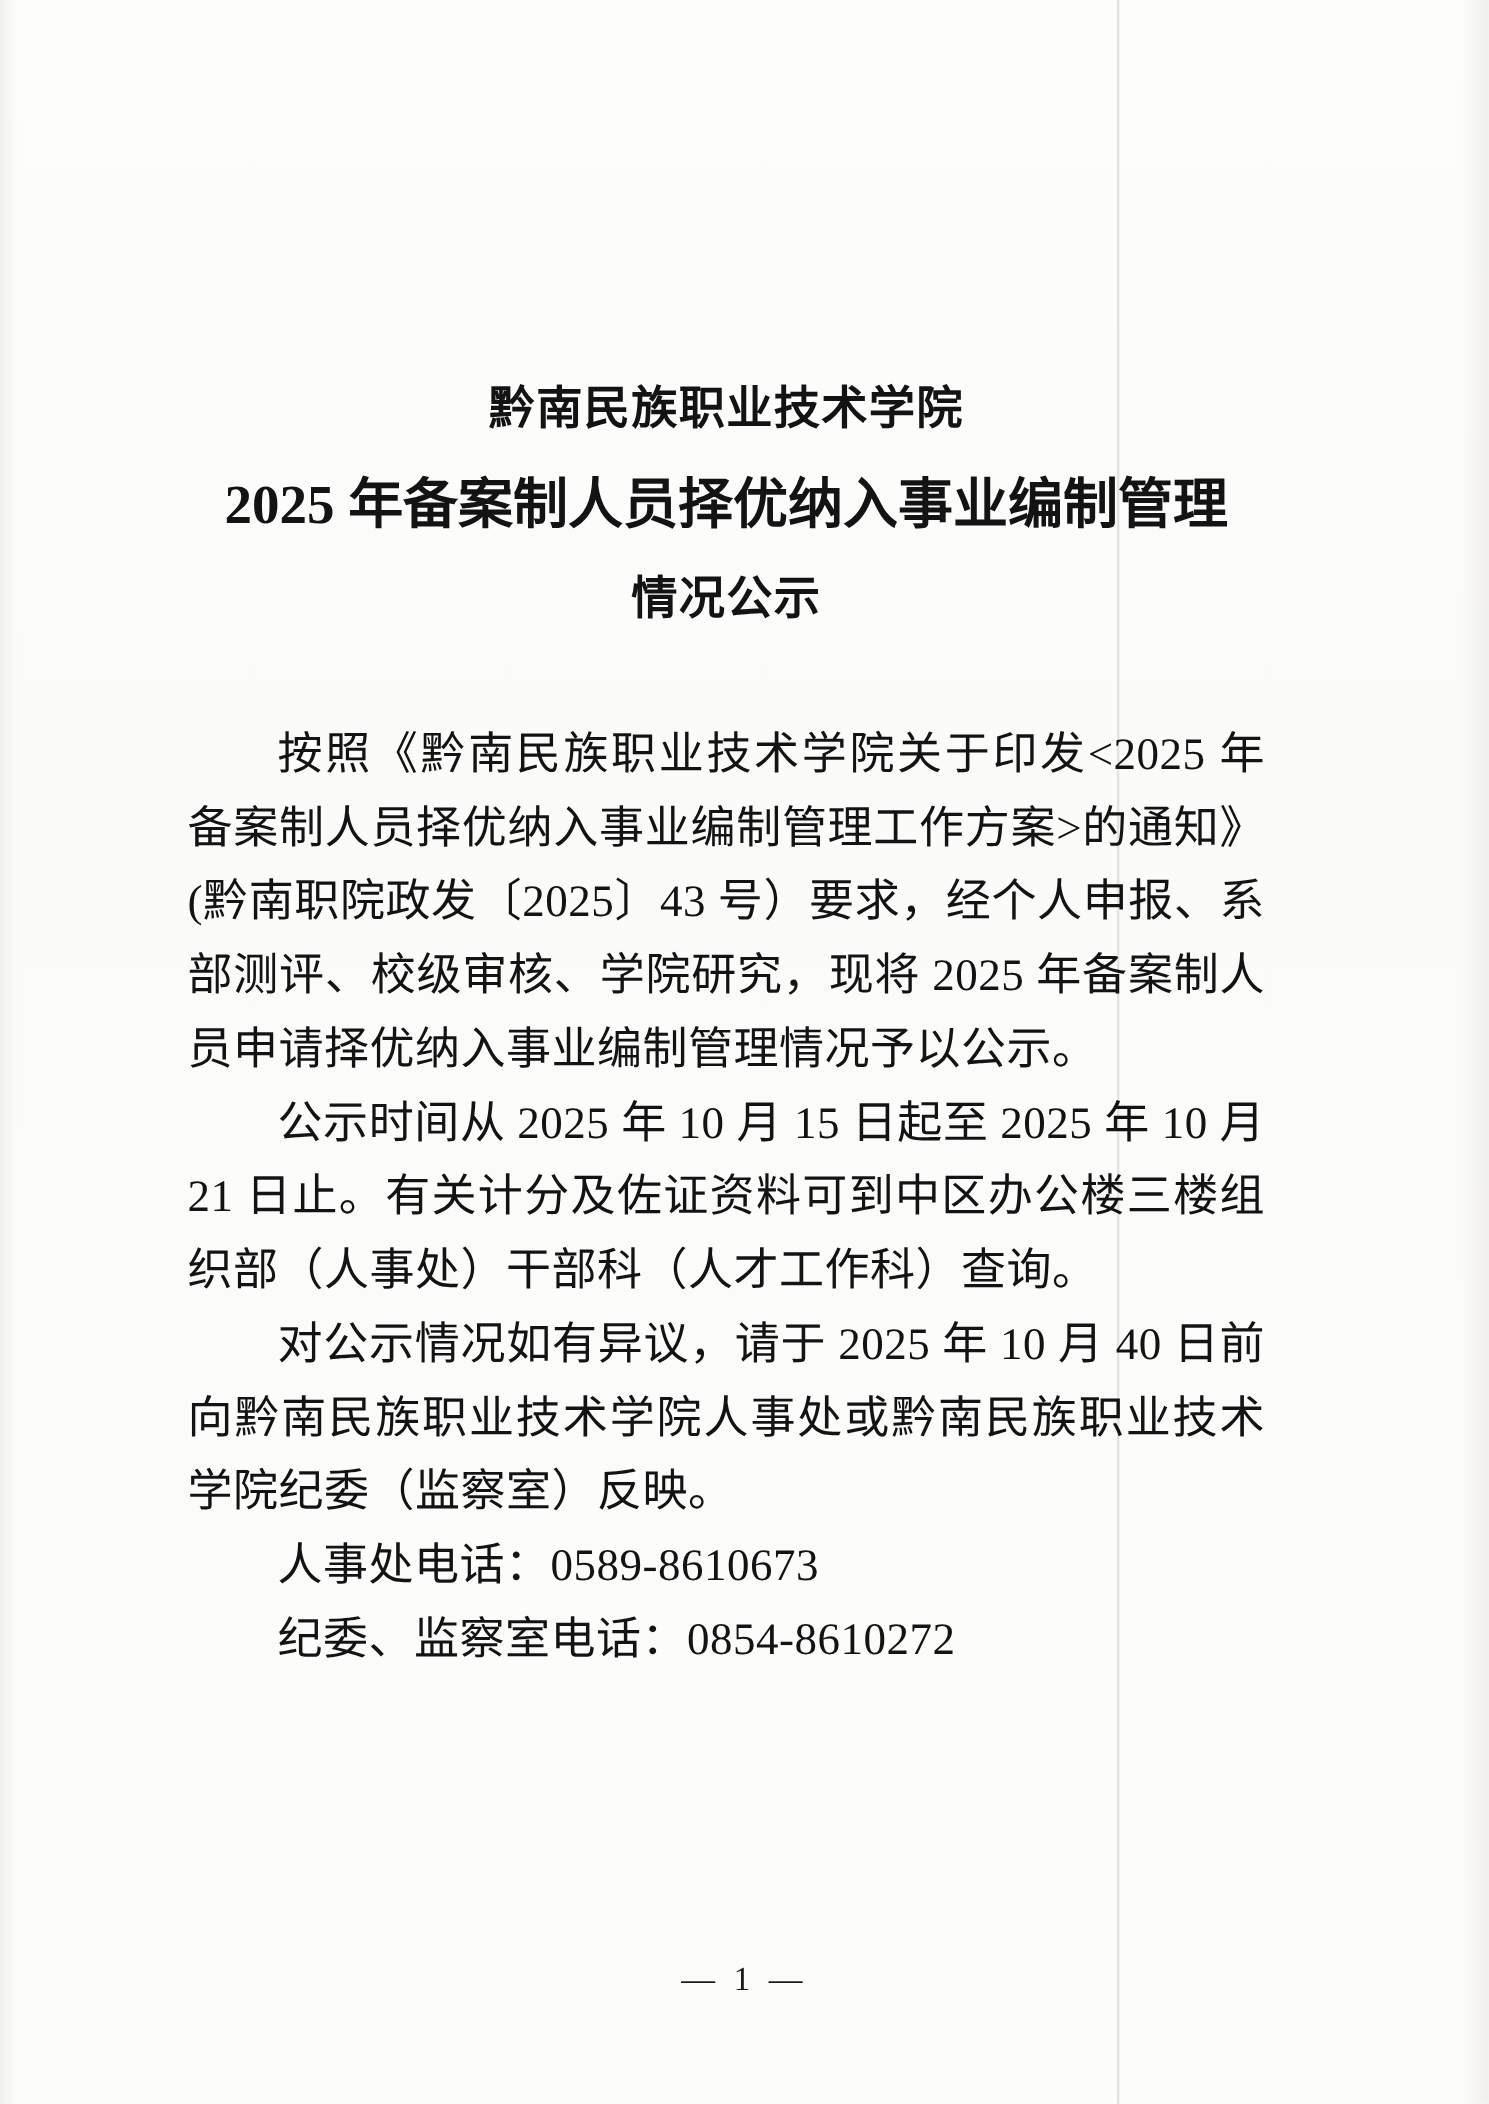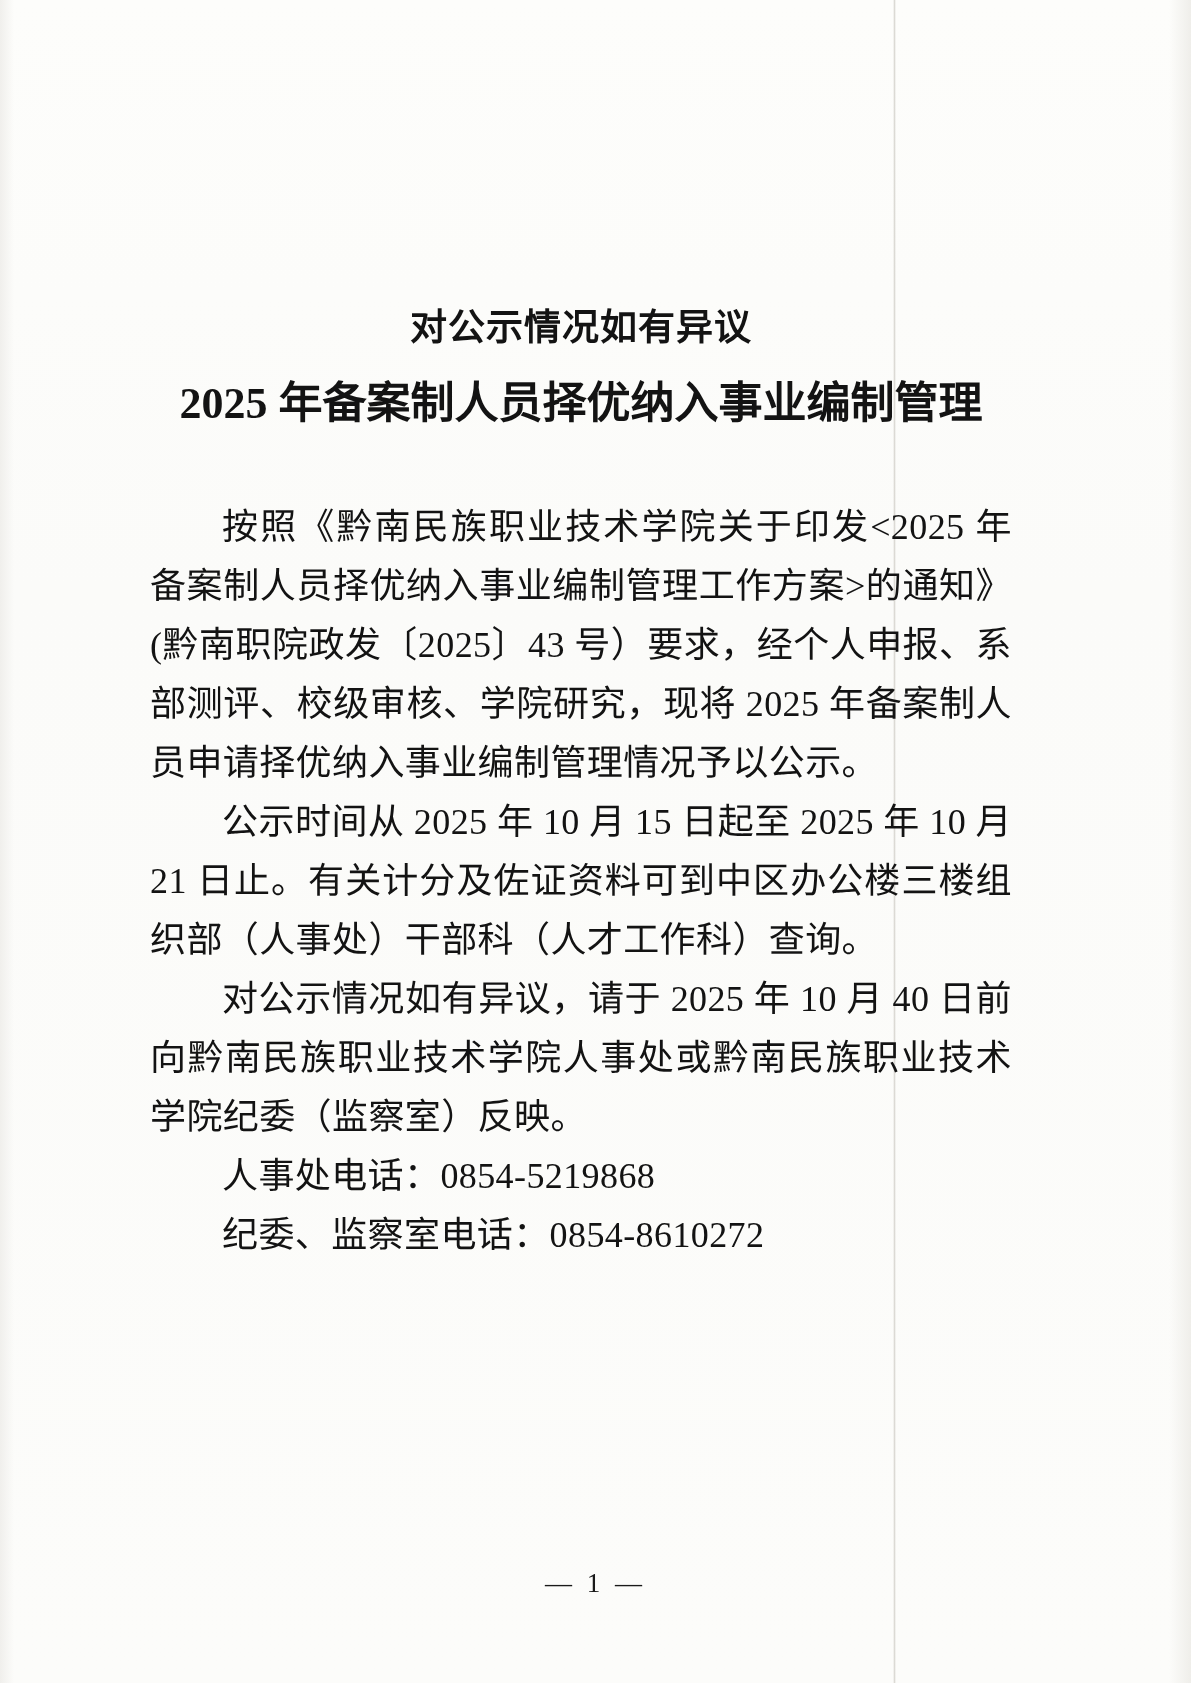--- a/index.html
+++ b/index.html
@@ -110,7 +110,7 @@
   <div class="content">
 
     <h1 class="doc-title">
-      <span class="line line-1">对公示情况如有异议</span>
+      <span class="line line-1">黔南民族职业技术学院</span>
       <span class="line line-2">2025 年备案制人员择优纳入事业编制管理</span>
     </h1>
 

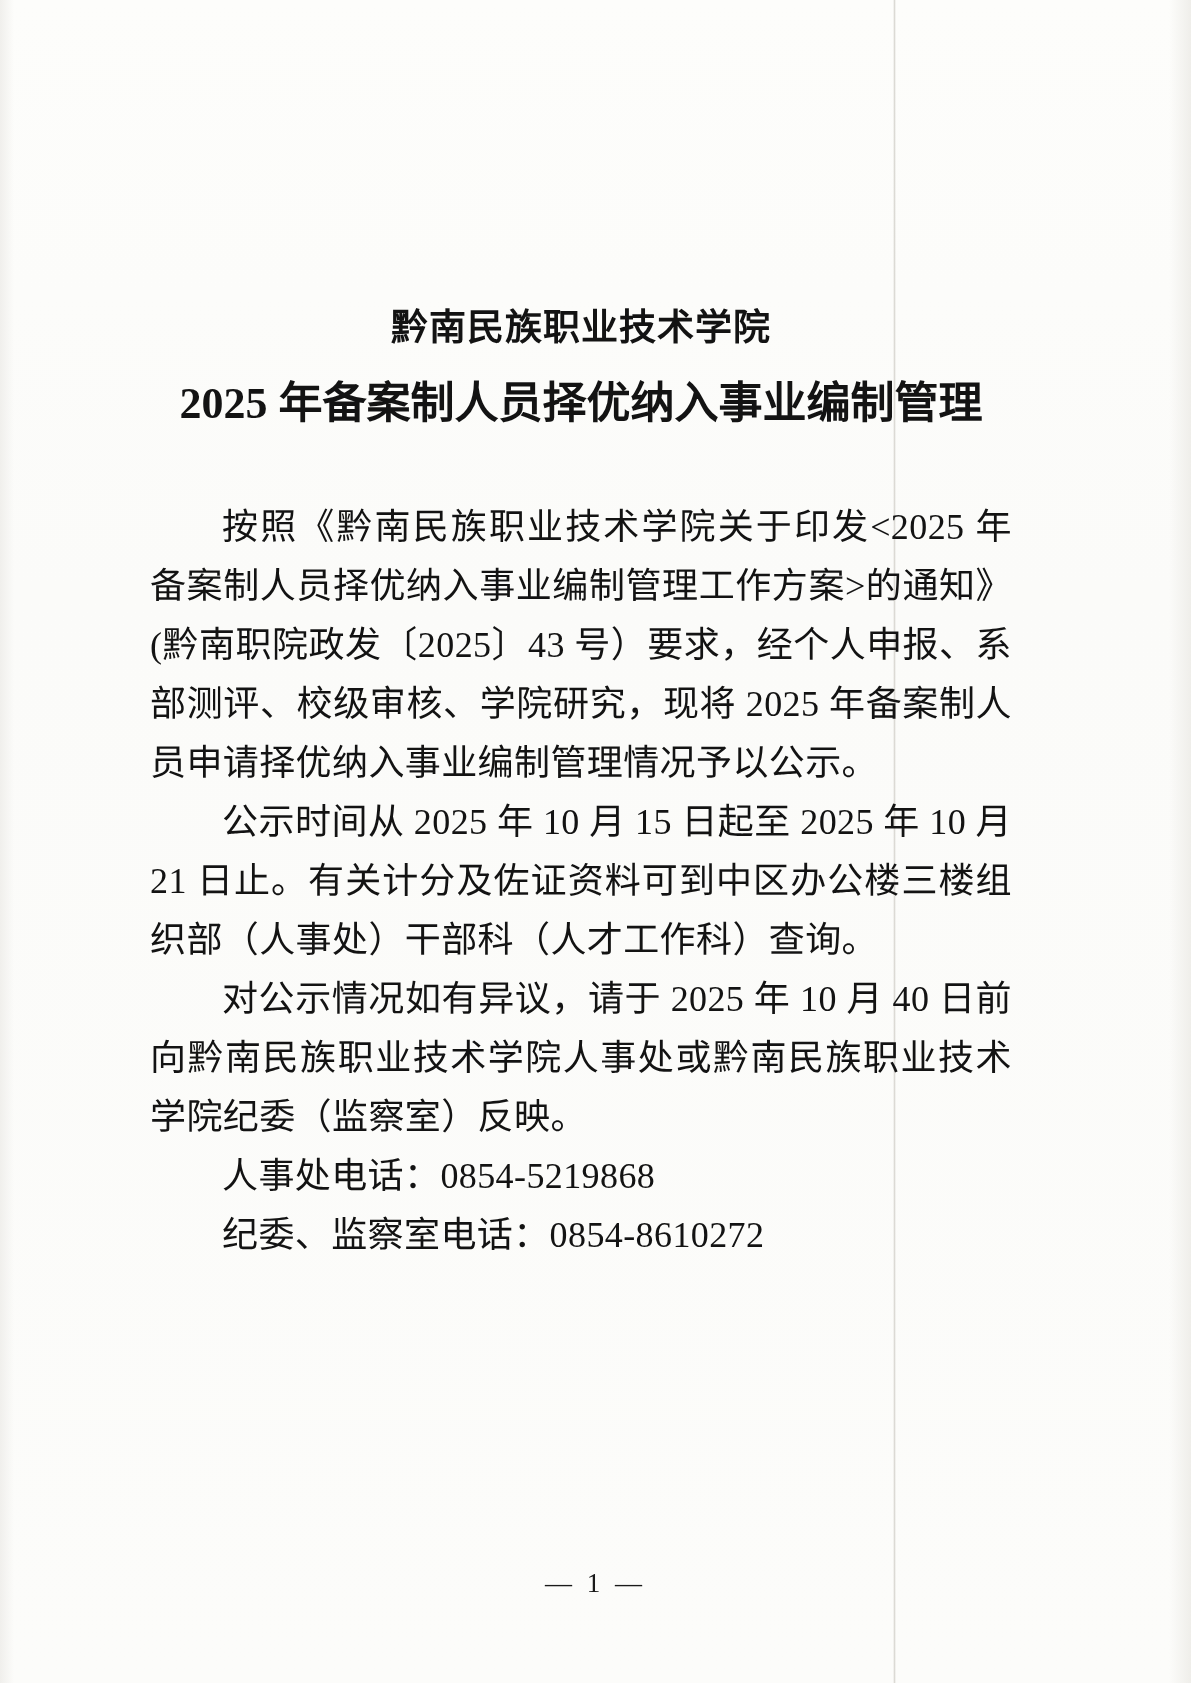--- a/index.html
+++ b/index.html
@@ -112,6 +112,7 @@
     <h1 class="doc-title">
       <span class="line line-1">黔南民族职业技术学院</span>
       <span class="line line-2">2025 年备案制人员择优纳入事业编制管理</span>
+      <span class="line line-3">情况公示</span>
     </h1>
 
     <div class="body-block">

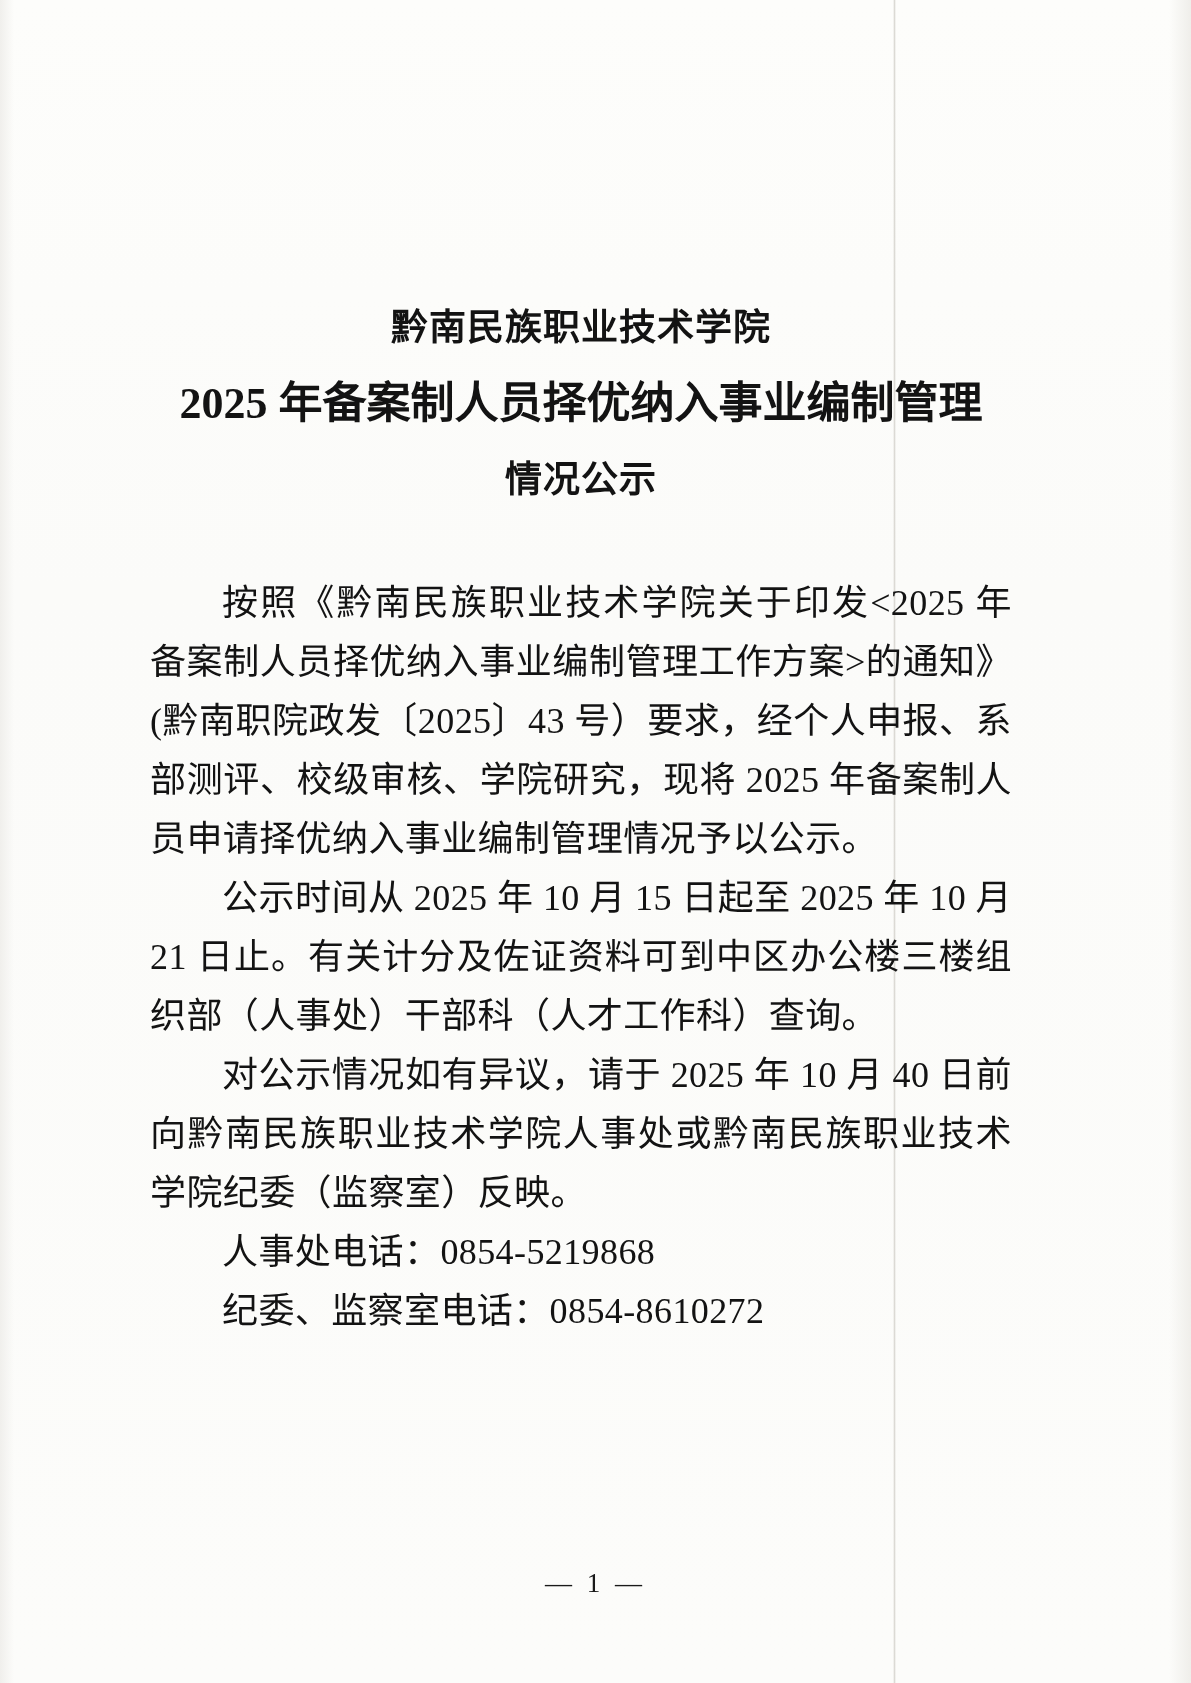--- a/index.html
+++ b/index.html
@@ -119,7 +119,7 @@
       <p class="para">按照《黔南民族职业技术学院关于印发&lt;2025 年备案制人员择优纳入事业编制管理工作方案&gt;的通知》(黔南职院政发〔2025〕43 号）要求，经个人申报、系部测评、校级审核、学院研究，现将 2025 年备案制人员申请择优纳入事业编制管理情况予以公示。</p>
       <p class="para">公示时间从 2025 年 10 月 15 日起至 2025 年 10 月 21 日止。有关计分及佐证资料可到中区办公楼三楼组织部（人事处）干部科（人才工作科）查询。</p>
       <p class="para">对公示情况如有异议，请于 2025 年 10 月 40 日前向黔南民族职业技术学院人事处或黔南民族职业技术学院纪委（监察室）反映。</p>
-      <p class="para">人事处电话：0854-5219868</p>
+      <p class="para">人事处电话：0589-8610673</p>
       <p class="para">纪委、监察室电话：0854-8610272</p>
     </div>
 

